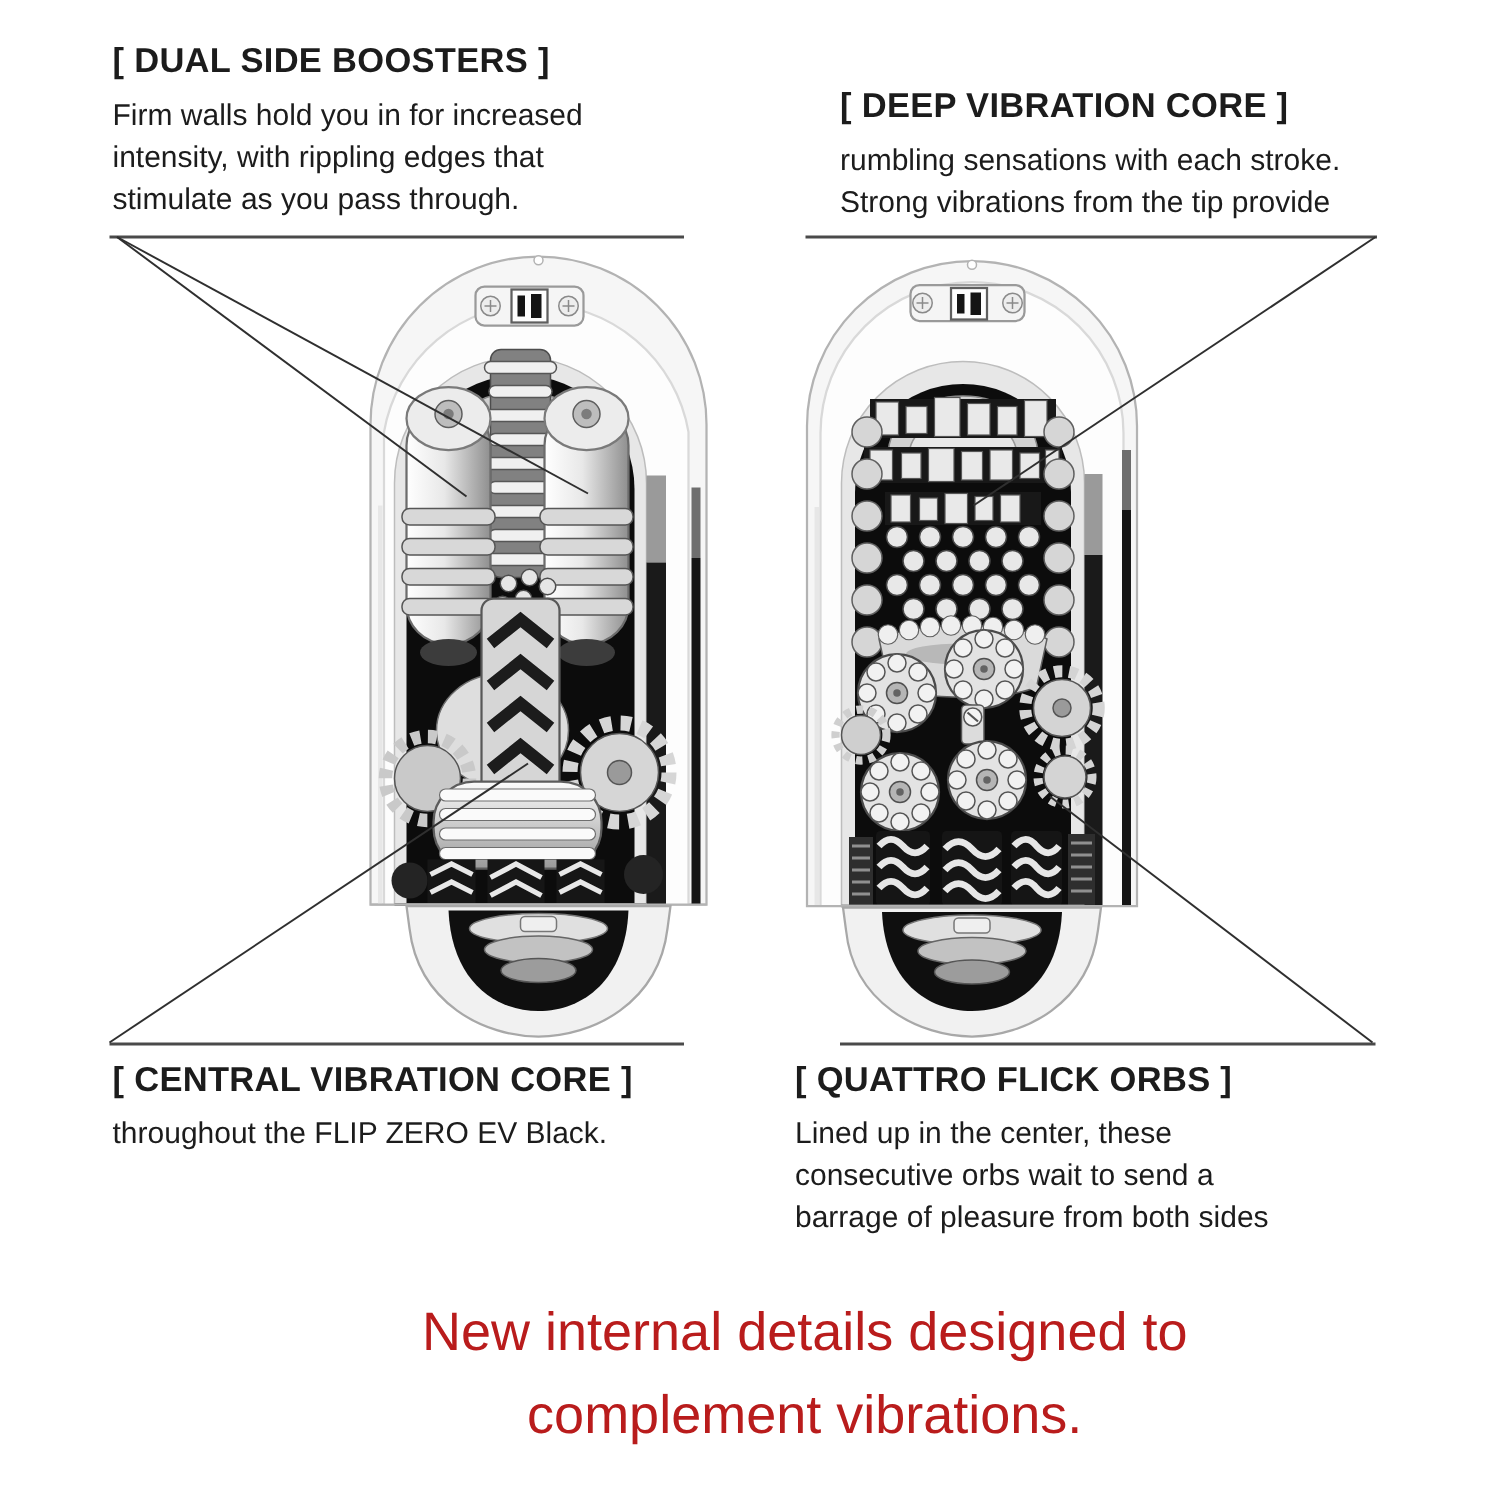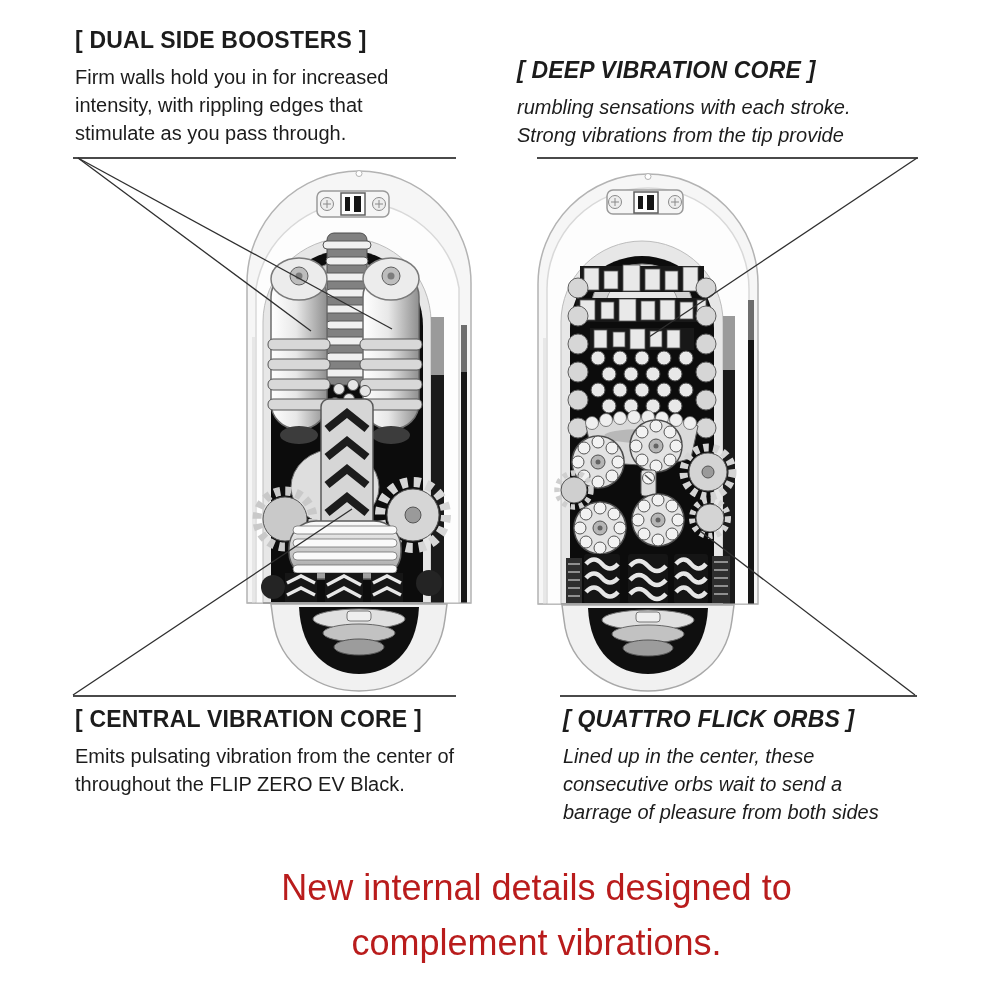--- a/index.html
+++ b/index.html
@@ -34,7 +34,7 @@
   </section>
   <div class="rule" style="left:73px;top:157px;width:383px;"></div>
 
-  <section class="callout" style="left:517px;top:57px;width:400px;font-style:italic;">
+  <section class="callout" style="left:560px;top:57px;width:400px;">
     <h2>[ DEEP VIBRATION CORE ]</h2>
     <p>rumbling sensations with each stroke.</p>
     <p>Strong vibrations from the tip provide</p>

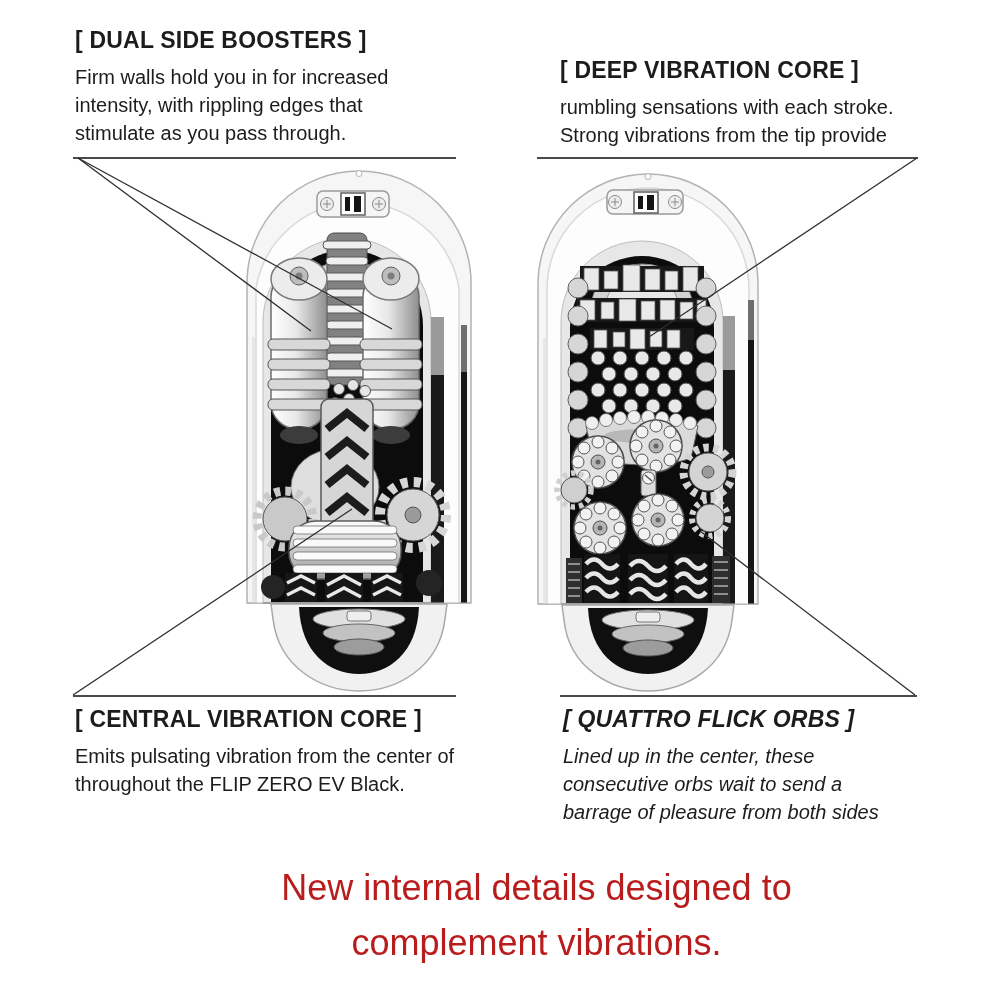--- a/index.html
+++ b/index.html
@@ -49,7 +49,7 @@
   </section>
 
   <div class="rule" style="left:560px;top:695px;width:357px;"></div>
-  <section class="callout" style="left:563px;top:706px;width:390px;font-style:italic;">
+  <section class="callout" style="left:530px;top:706px;width:390px;">
     <h2>[ QUATTRO FLICK ORBS ]</h2>
     <p>Lined up in the center, these</p>
     <p>consecutive orbs wait to send a</p>

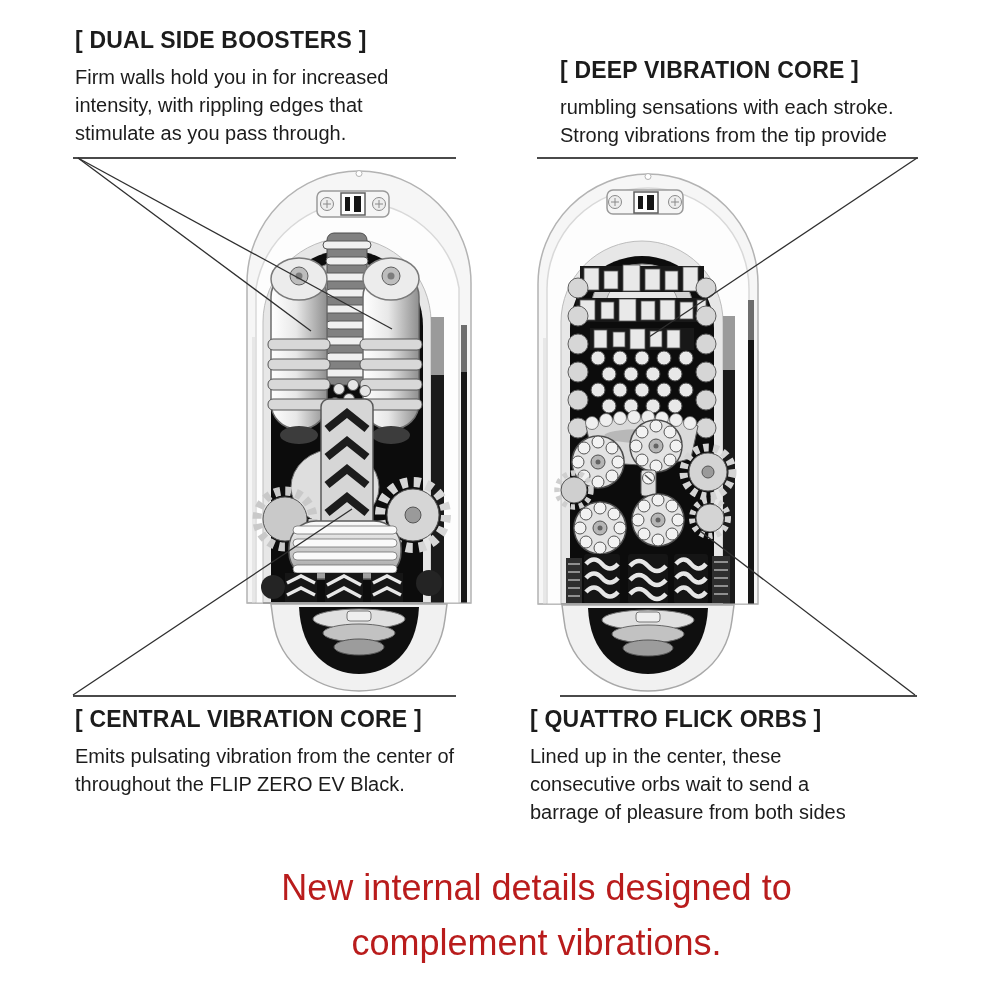--- a/index.html
+++ b/index.html
@@ -44,7 +44,6 @@
   <div class="rule" style="left:73px;top:695px;width:383px;"></div>
   <section class="callout" style="left:75px;top:706px;width:440px;">
     <h2>[ CENTRAL VIBRATION CORE ]</h2>
-    <p>Emits pulsating vibration from the center of</p>
     <p>throughout the FLIP ZERO EV Black.</p>
   </section>
 

